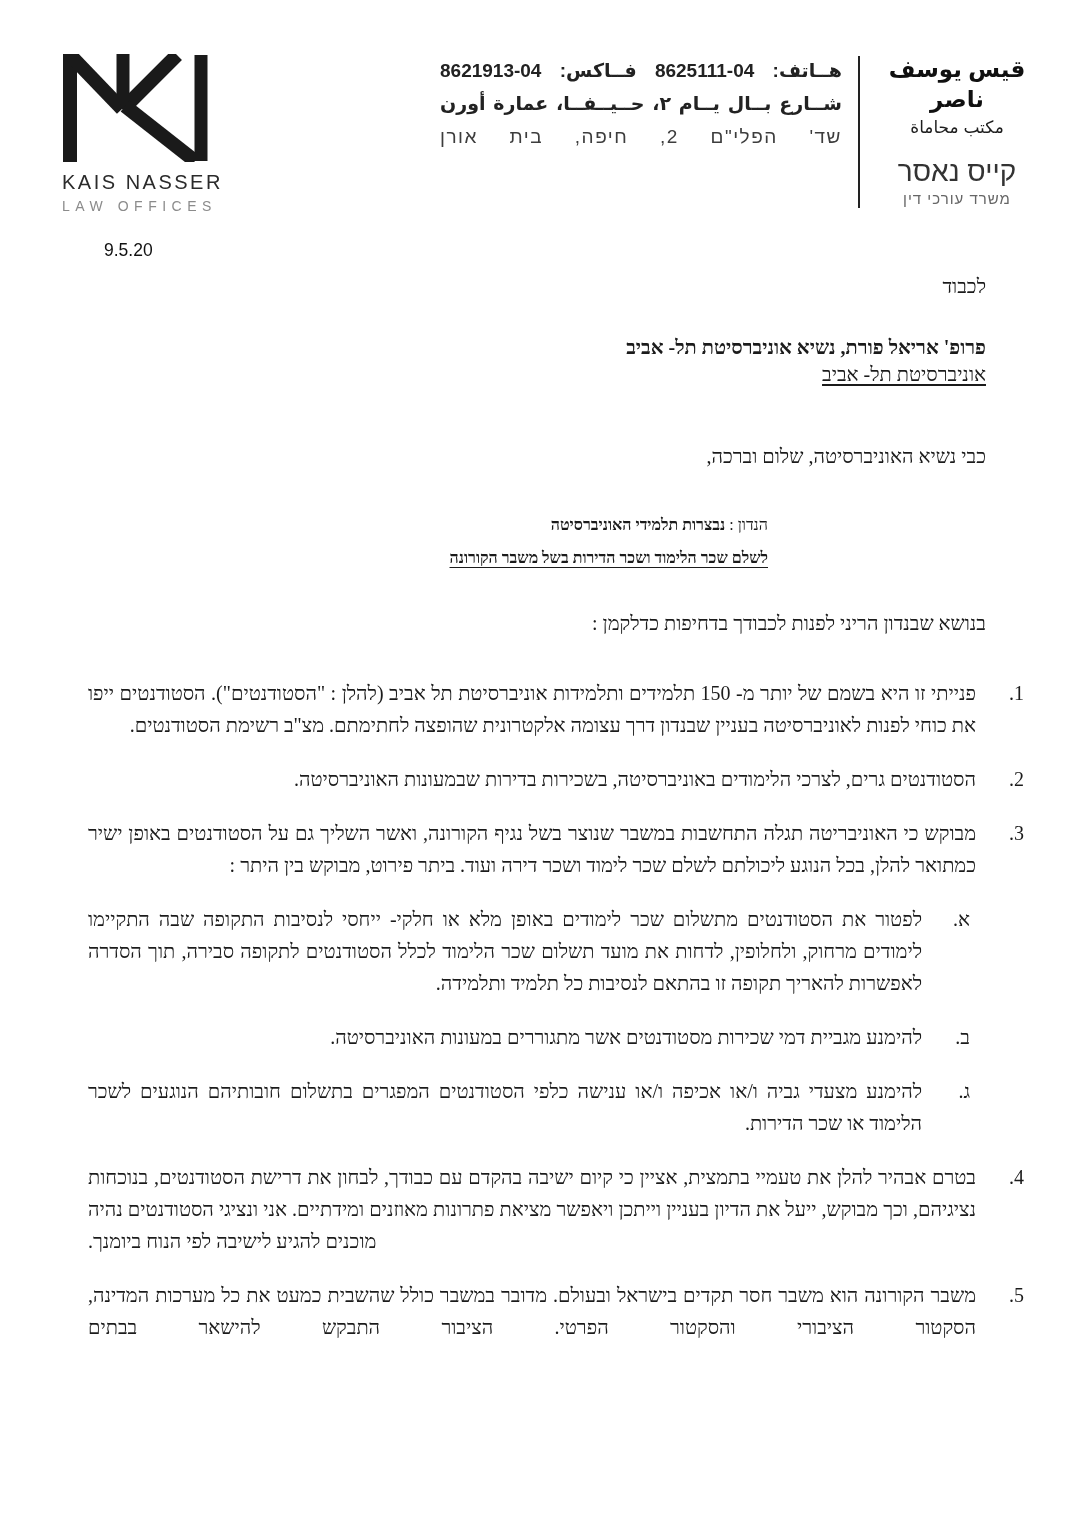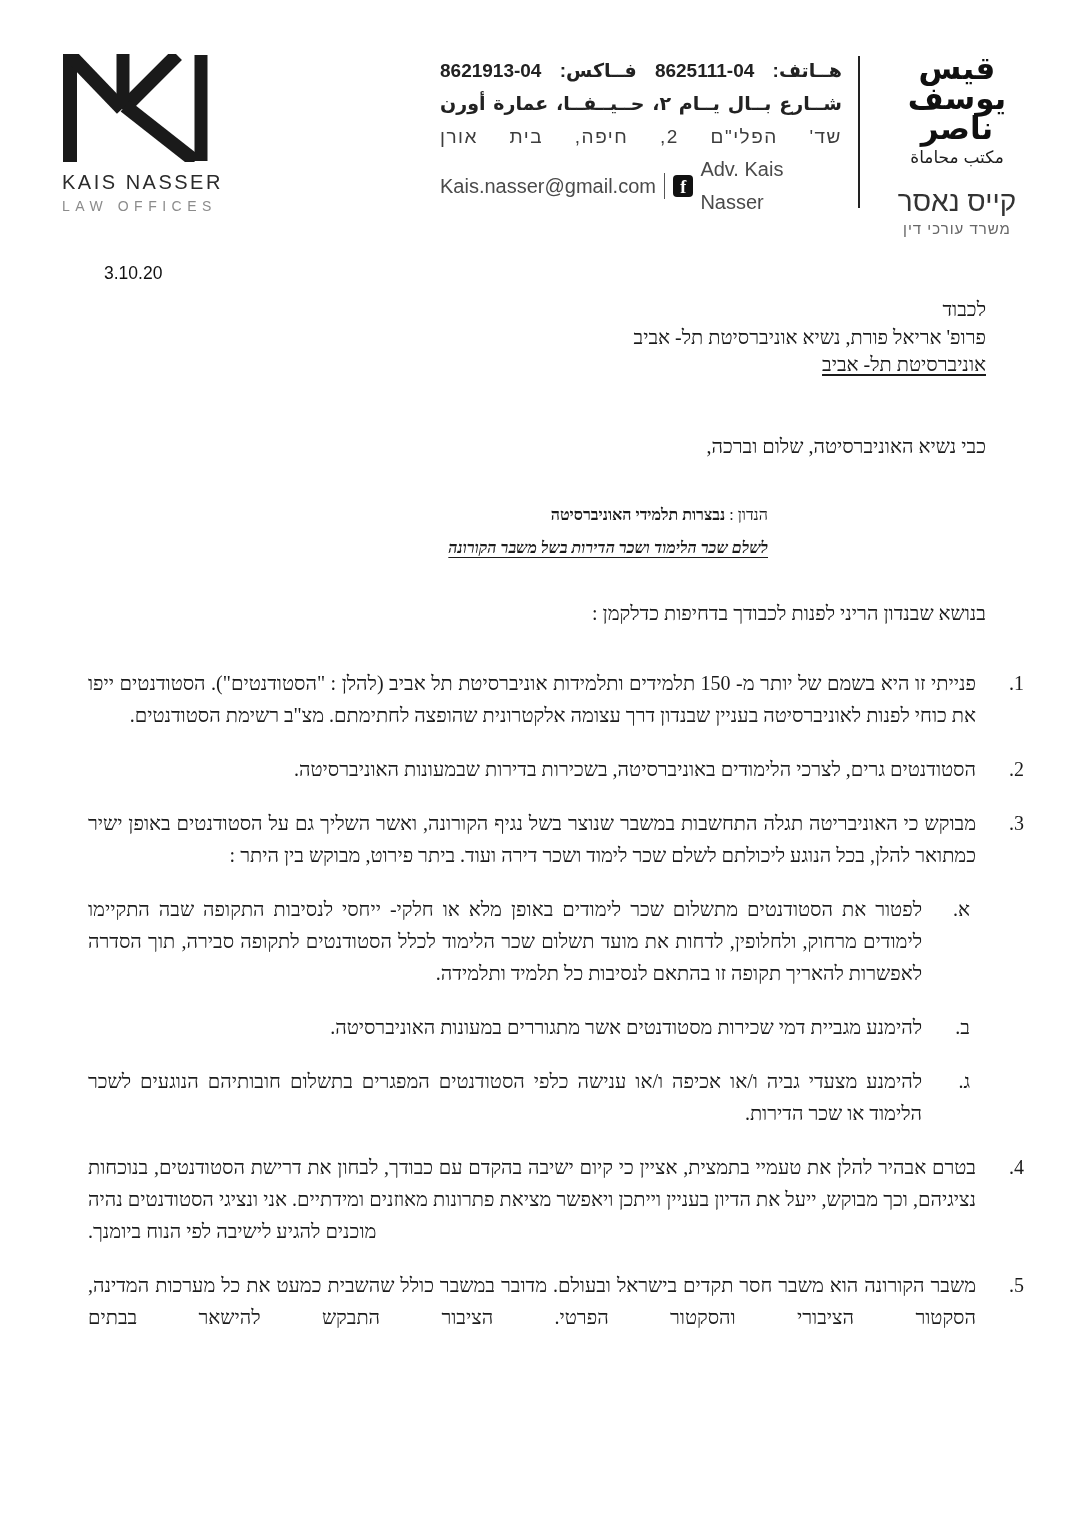--- a/index.html
+++ b/index.html
@@ -35,7 +35,7 @@
 
   .firm-col{width:170px;margin-right:32px;flex:0 0 auto;text-align:center;direction:rtl;
     font-family:"Liberation Sans","DejaVu Sans",sans-serif;}
-  .firm-ar-name{font-size:31px;font-weight:bold;color:#101010;line-height:30px;}
+  .firm-ar-name{font-size:23px;font-weight:bold;color:#101010;line-height:30px;}
   .firm-ar-type{font-size:17px;color:#1d1d1d;line-height:27px;}
   .firm-he-name{font-size:28px;color:#333;margin-top:14px;line-height:33px;}
   .firm-he-type{font-size:15px;color:#666;letter-spacing:1px;margin-top:2px;}

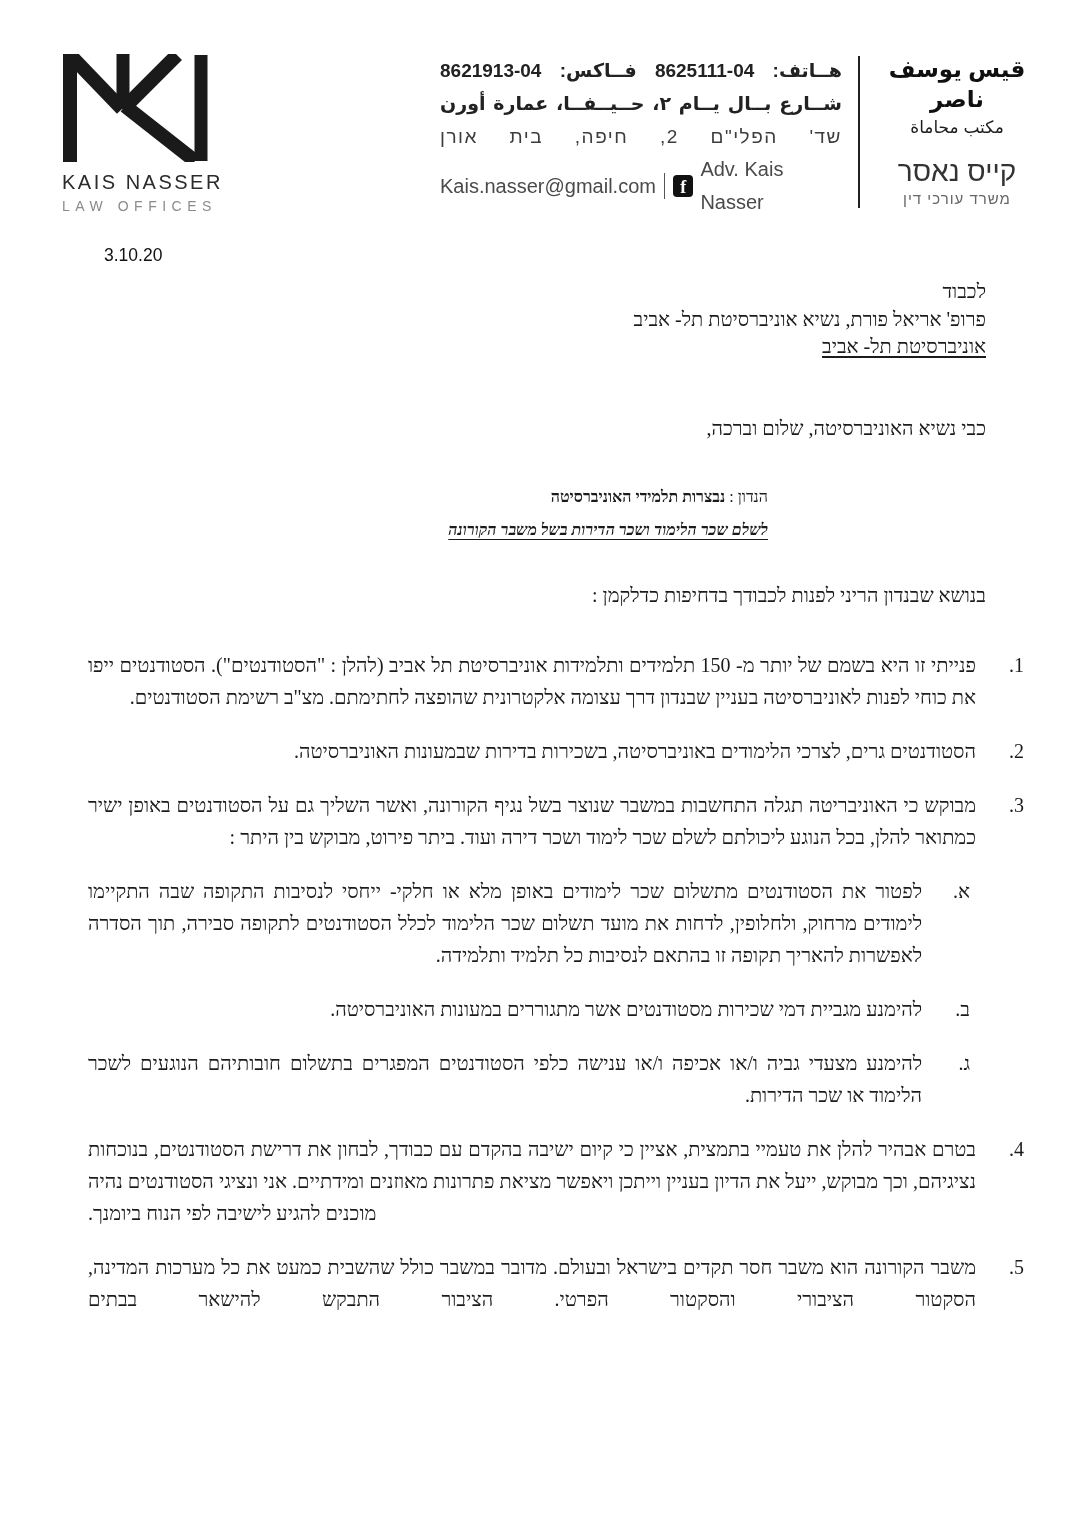--- a/index.html
+++ b/index.html
@@ -85,14 +85,6 @@
     <div class="c-line c-ar">هــاتف: 04-8625111 فــاكس: 04-8621913</div>
     <div class="c-line c-ar">شــارع بــال يــام ٢، حــيــفــا، عمارة أورن</div>
     <div class="c-line c-he c-addr">שד' הפלי"ם 2, חיפה, בית אורן</div>
-    <div class="c-email-row">
-      <span>Kais.nasser@gmail.com</span>
-      <span class="vbar"></span>
-      <span class="fb-wrap">
-        <span class="fb-icon">f</span>
-        <span>Adv. Kais Nasser</span>
-      </span>
-    </div>
   </div>
 
   <div class="head-divider"></div>

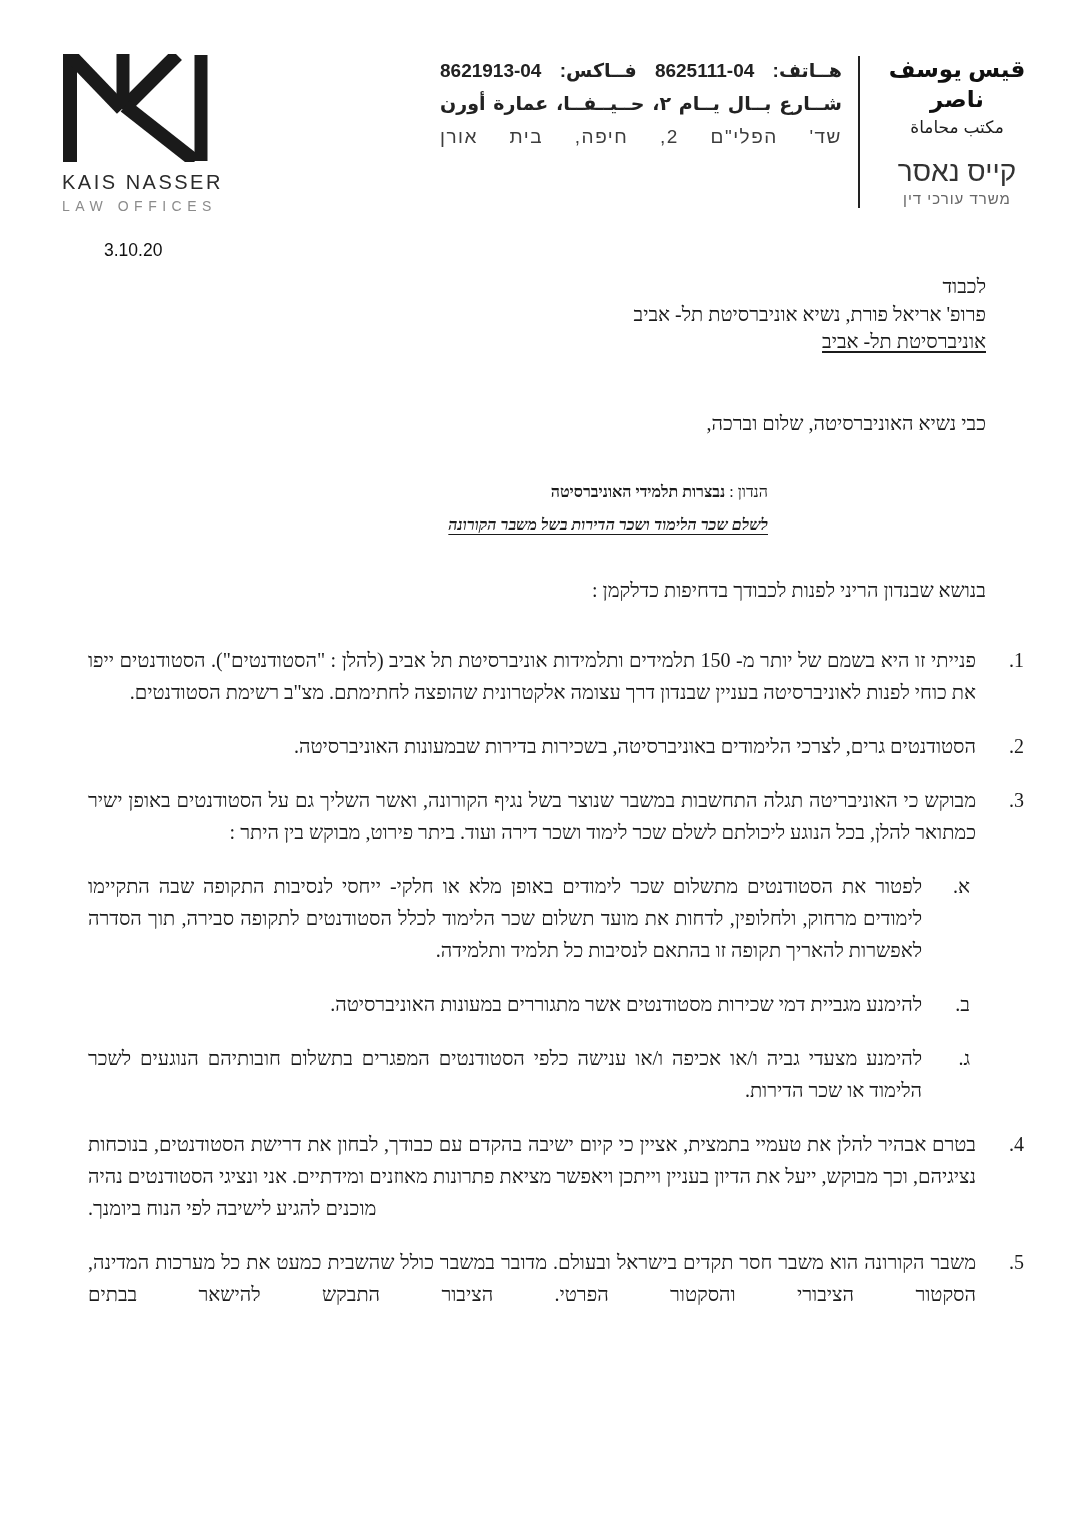--- a/index.html
+++ b/index.html
@@ -97,7 +97,7 @@
   </div>
 </div>
 
-<div class="date">3.10.20</div>
+<div class="date">9.5.20</div>
 
 <div class="letter">
 

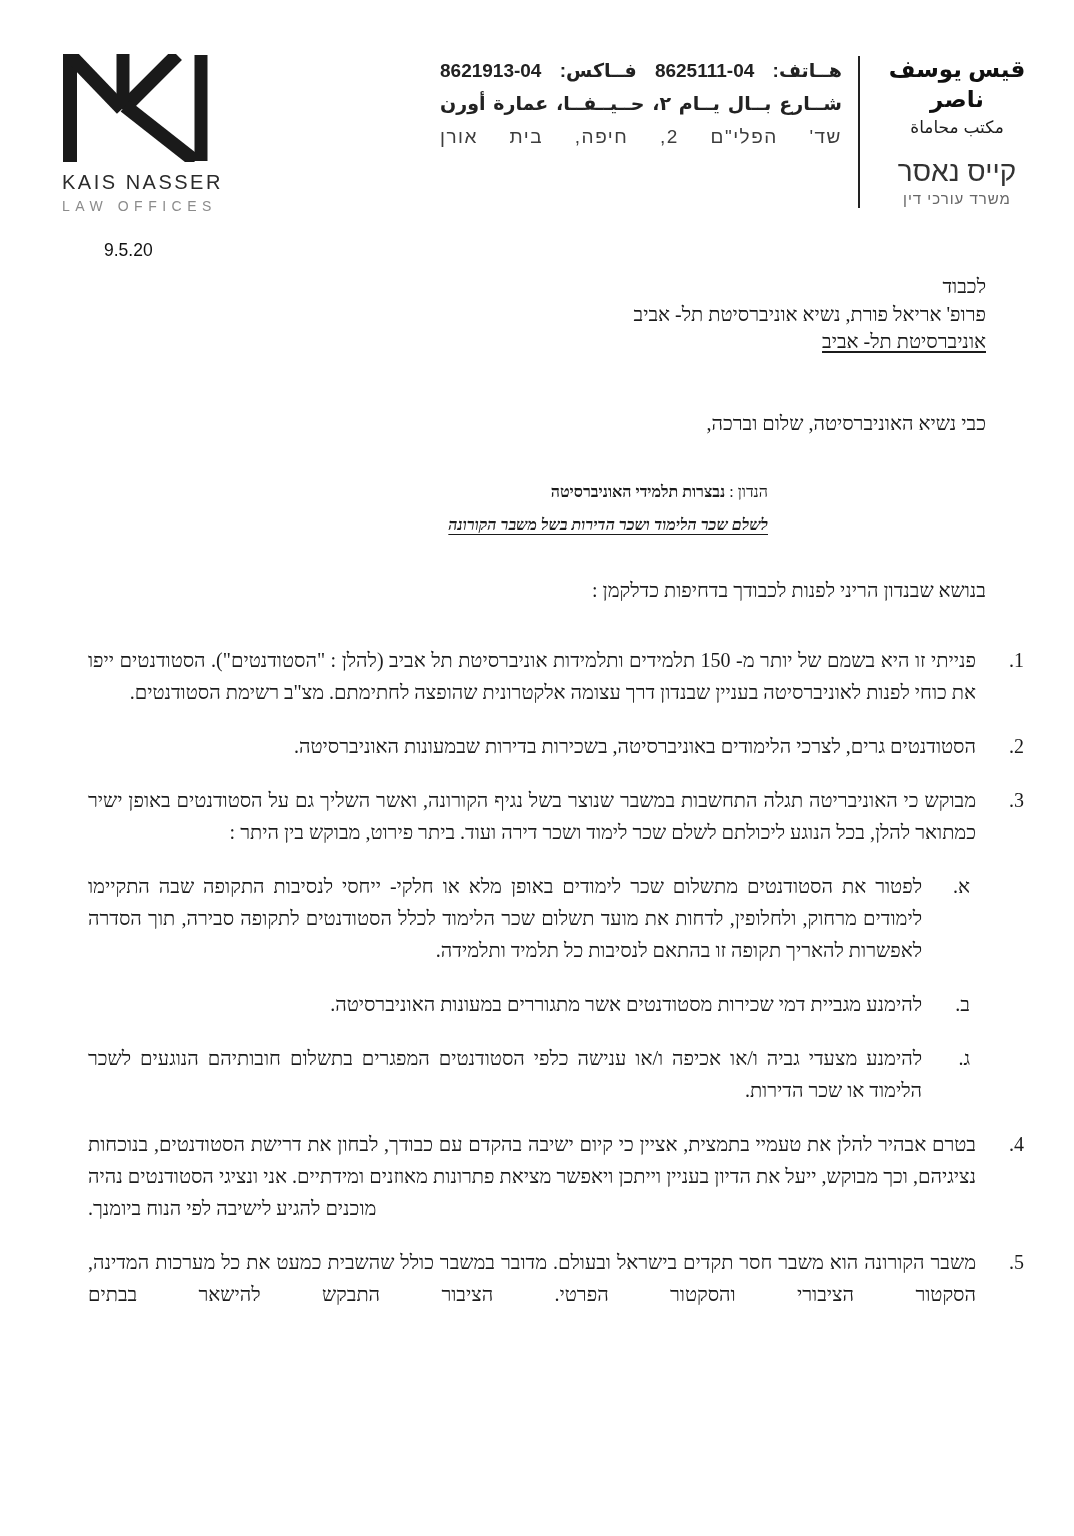--- a/index.html
+++ b/index.html
@@ -45,7 +45,7 @@
     font-size:17.5px;color:#111;}
   .letter{direction:rtl;padding:0 88px;}
   .addressee{margin-top:12px;font-size:20px;line-height:27.5px;text-align:right;}
-  .addr-name{font-weight:normal;}
+  .addr-name{font-weight:bold;margin-top:33px;}
   .addr-org{text-decoration:underline;text-underline-offset:3px;}
   .greeting{margin-top:56px;font-size:20px;text-align:right;}
   .subject{margin-top:40px;margin-left:0;margin-right:218px;font-size:16px;

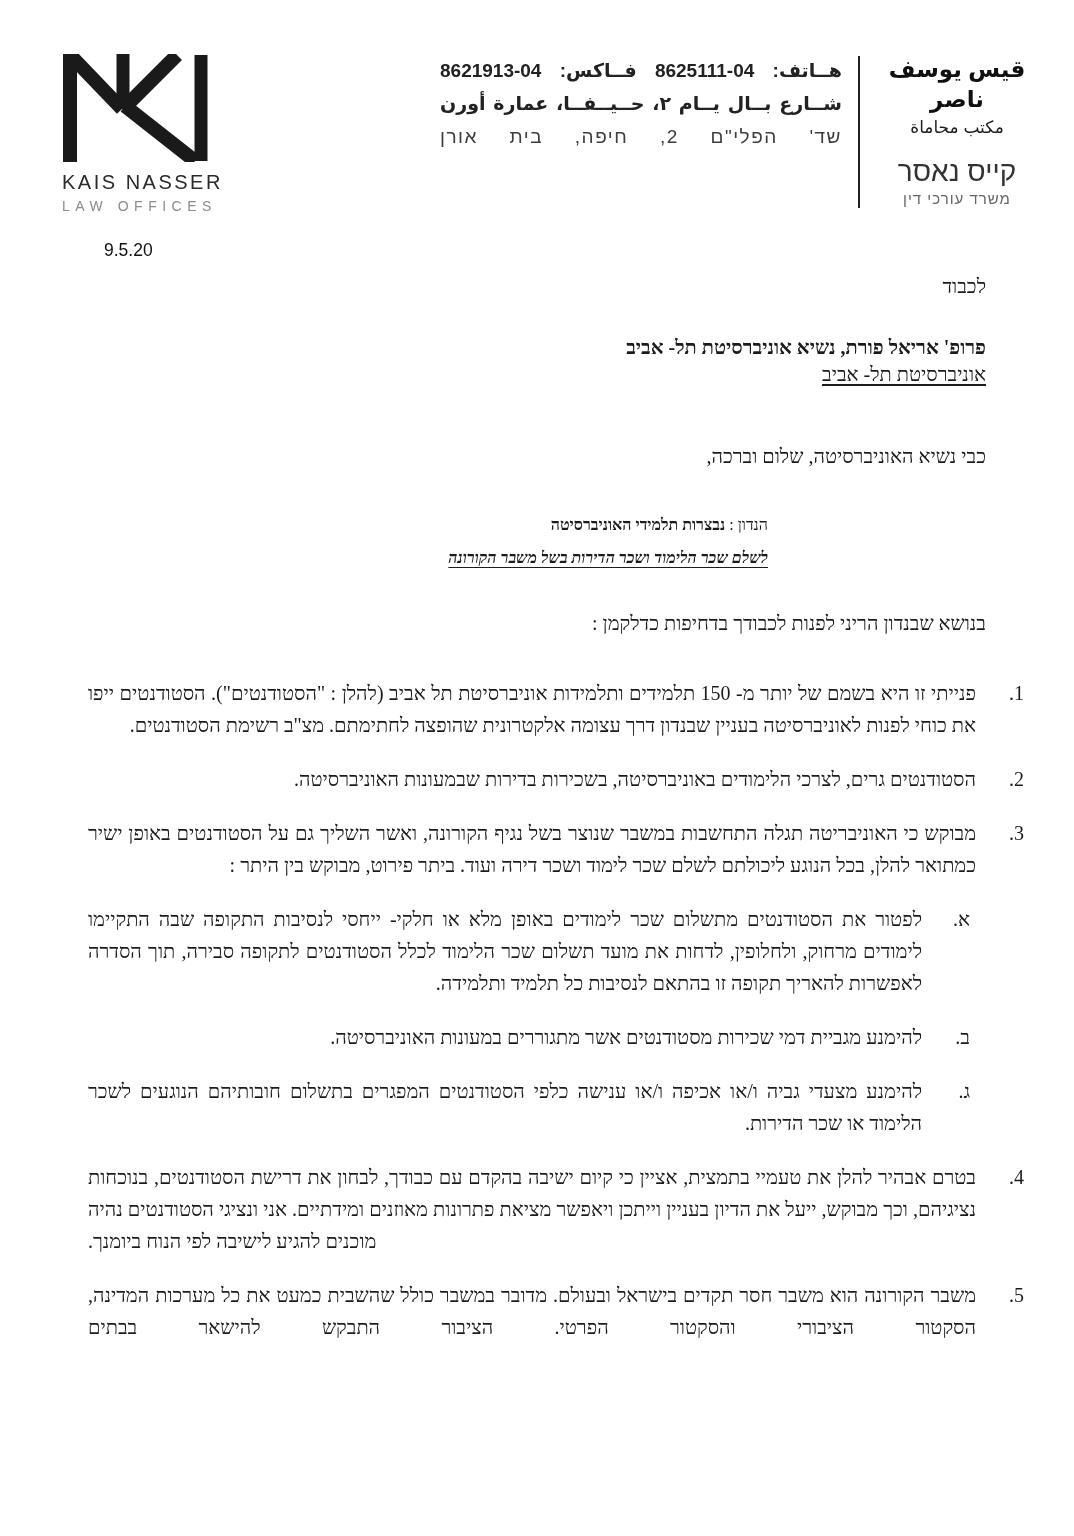--- a/index.html
+++ b/index.html
@@ -51,7 +51,7 @@
   .subject{margin-top:40px;margin-left:0;margin-right:218px;font-size:16px;
     line-height:33px;}
   .subject .bold{font-weight:bold;}
-  .subject-line2{font-weight:bold;text-decoration:underline;text-underline-offset:4px;font-style:italic;}
+  .subject-line2{font-weight:bold;text-decoration:underline;text-underline-offset:4px;}
   .intro{margin-top:38px;font-size:20px;text-align:right;}
   .list{margin-top:42px;}
   .row{display:flex;margin-bottom:22px;font-size:20px;line-height:32px;margin-right:-38px;}

